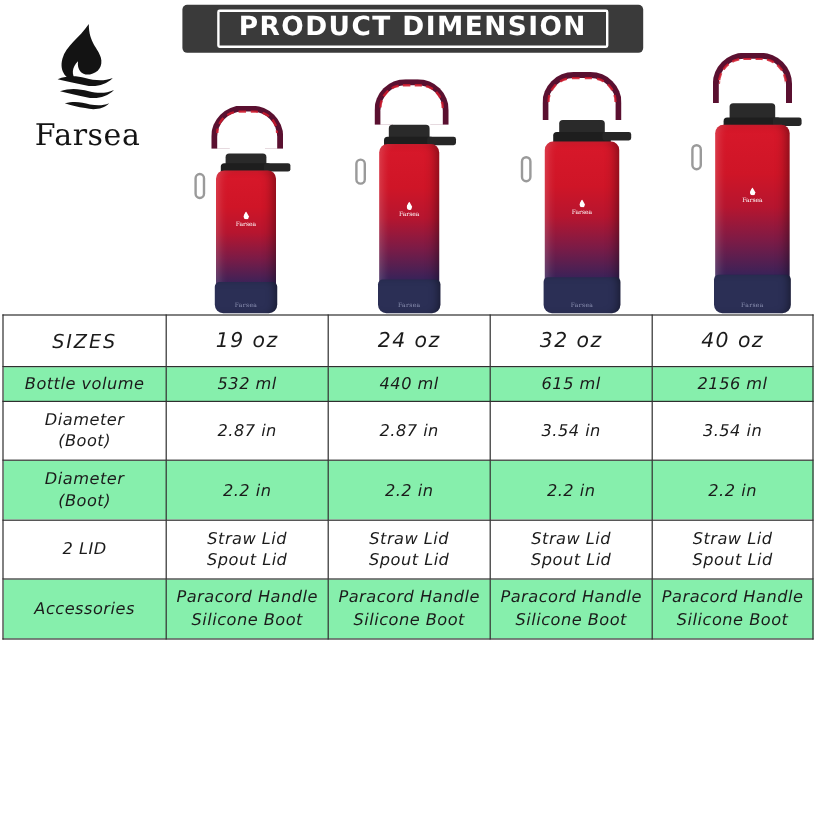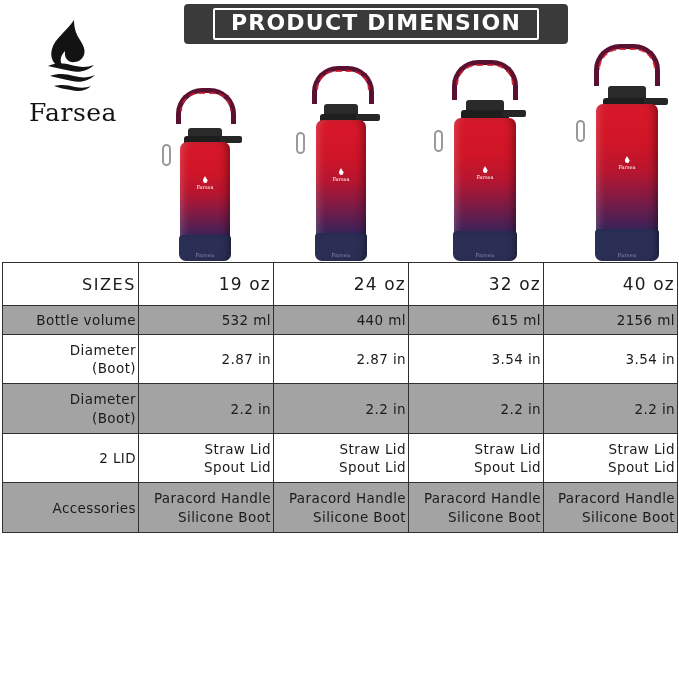--- a/index.html
+++ b/index.html
@@ -22,7 +22,7 @@
   
   .banner {
     position: absolute;
-    left: 184px;
+    left: 152px;
     top: 4px;
     width: 384px;
     height: 40px;

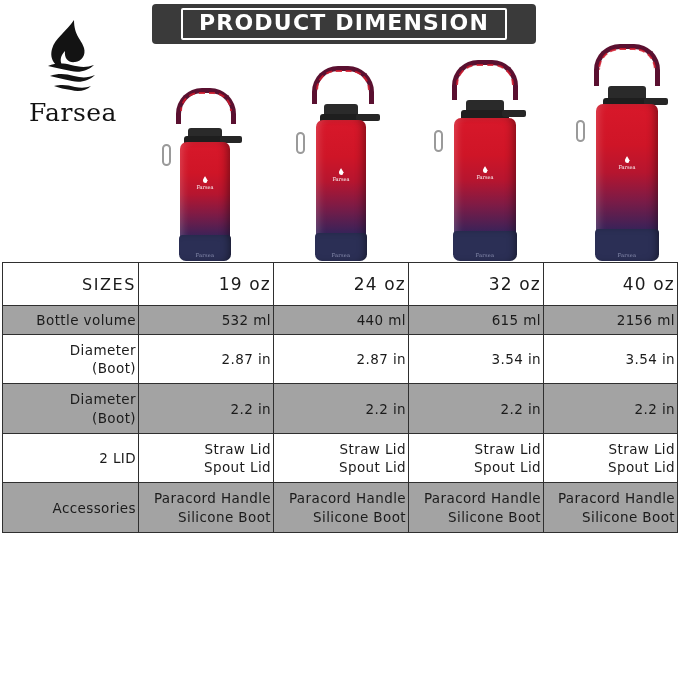--- a/index.html
+++ b/index.html
@@ -185,13 +185,14 @@
   }
   table.specs td {
     border: 1px solid #2f2f2f;
-    text-align: right;
+    text-align: center;
     vertical-align: middle;
     font-size: 13.5px;
     color: #1b1b1b;
     letter-spacing: .4px;
     padding: 6px 2px;
     font-family: "DejaVu Sans", sans-serif;
+    font-style: italic;
   }
   table.specs tr.shaded td { background: #a3a3a3; }
   table.specs tr.plain td { background: #ffffff; }

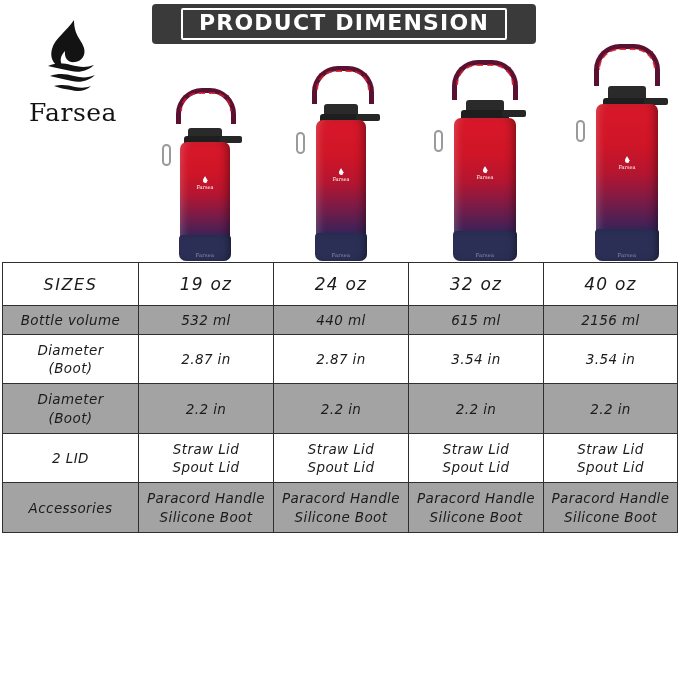--- a/index.html
+++ b/index.html
@@ -194,7 +194,7 @@
     font-family: "DejaVu Sans", sans-serif;
     font-style: italic;
   }
-  table.specs tr.shaded td { background: #a3a3a3; }
+  table.specs tr.shaded td { background: #86efac; }
   table.specs tr.plain td { background: #ffffff; }
   td.rowhead { font-size: 13px; }
   tr.head td {

